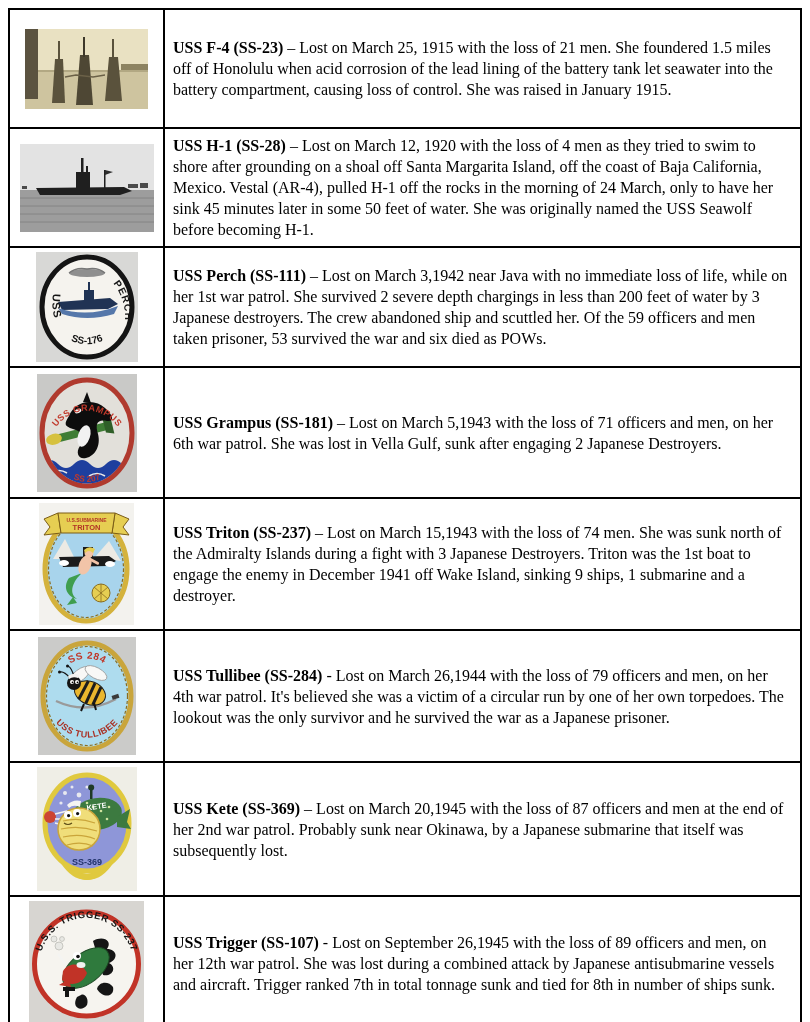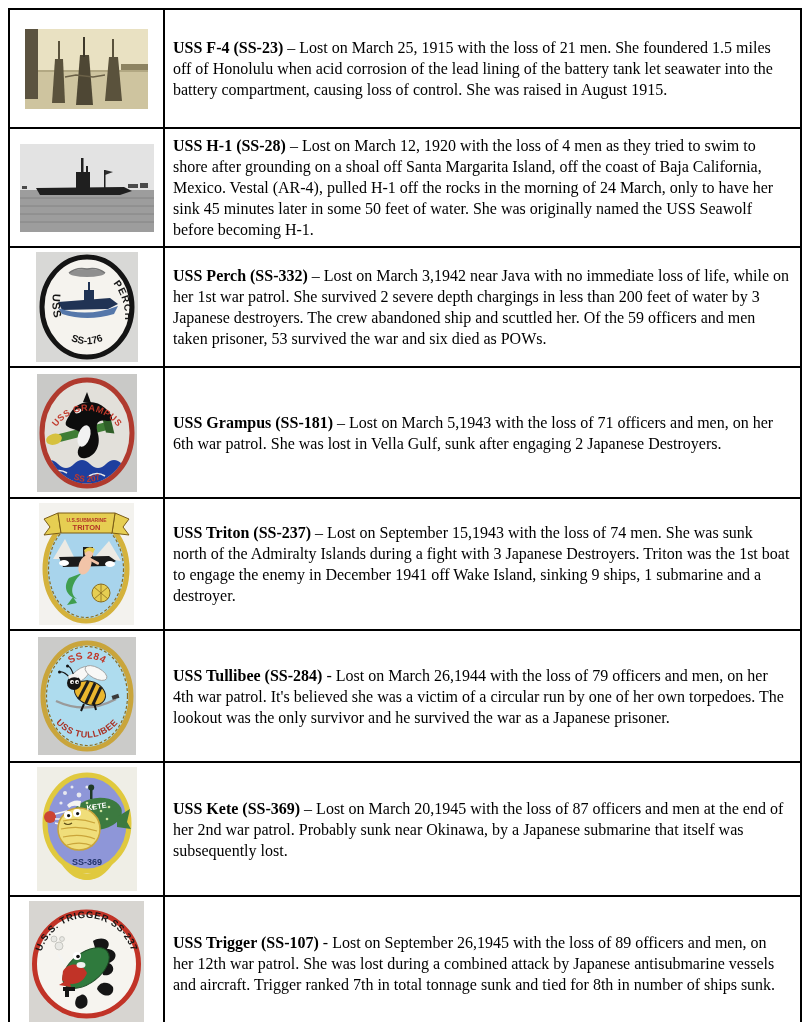--- a/index.html
+++ b/index.html
@@ -42,7 +42,7 @@
       </svg>
     </td>
     <td class="text-cell">
-      <p><span class="ttl">USS F-4 (SS-23)</span> <span>– Lost on March 25, 1915 with the loss of 21 men. She foundered 1.5 miles off of Honolulu when acid corrosion of the lead lining of the battery tank let seawater into the battery compartment, causing loss of control. She was raised in August 1915.</span></p>
+      <p><span class="ttl">USS F-4 (SS-23)</span> <span>– Lost on March 25, 1915 with the loss of 21 men. She foundered 1.5 miles off of Honolulu when acid corrosion of the lead lining of the battery tank let seawater into the battery compartment, causing loss of control. She was raised in January 1915.</span></p>
     </td>
   </tr>
 

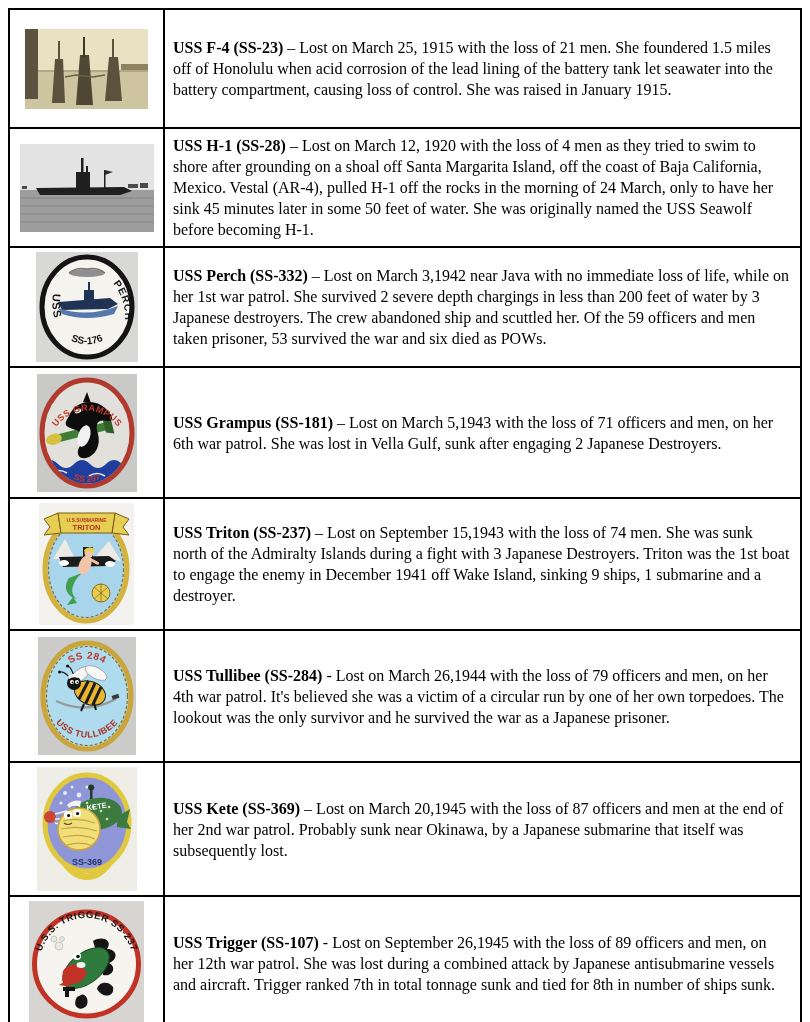--- a/index.html
+++ b/index.html
@@ -100,7 +100,7 @@
       </svg>
     </td>
     <td class="text-cell">
-      <p><span class="ttl">USS Perch (SS-332)</span> <span>– Lost on March 3,1942 near Java with no immediate loss of life, while on her 1st war patrol. She survived 2 severe depth chargings in less than 200 feet of water by 3 Japanese destroyers. The crew abandoned ship and scuttled her. Of the 59 officers and men taken prisoner, 53 survived the war and six died as POWs.</span></p>
+      <p><span class="ttl">USS Perch (SS-111)</span> <span>– Lost on March 3,1942 near Java with no immediate loss of life, while on her 1st war patrol. She survived 2 severe depth chargings in less than 200 feet of water by 3 Japanese destroyers. The crew abandoned ship and scuttled her. Of the 59 officers and men taken prisoner, 53 survived the war and six died as POWs.</span></p>
     </td>
   </tr>
 

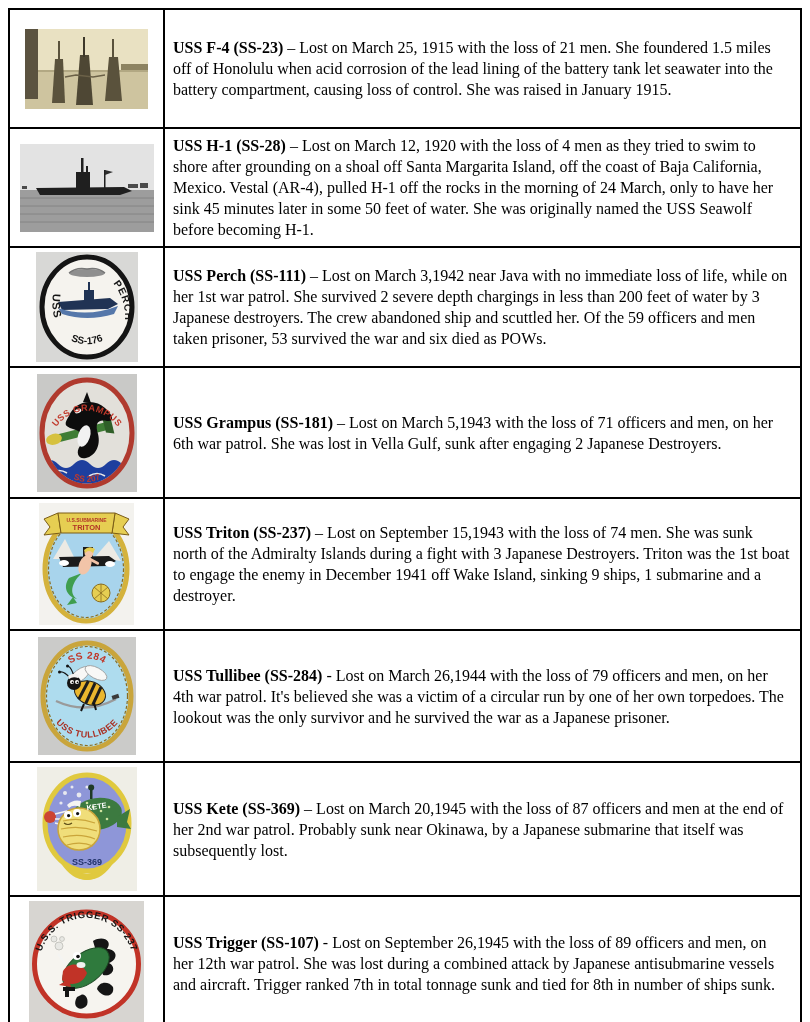--- a/index.html
+++ b/index.html
@@ -178,7 +178,7 @@
       </svg>
     </td>
     <td class="text-cell">
-      <p><span class="ttl">USS Triton (SS-237)</span> <span>– Lost on September 15,1943 with the loss of 74 men. She was sunk north of the Admiralty Islands during a fight with 3 Japanese Destroyers. Triton was the 1st boat to engage the enemy in December 1941 off Wake Island, sinking 9 ships, 1 submarine and a destroyer.</span></p>
+      <p><span class="ttl">USS Triton (SS-237)</span> <span>– Lost on March 15,1943 with the loss of 74 men. She was sunk north of the Admiralty Islands during a fight with 3 Japanese Destroyers. Triton was the 1st boat to engage the enemy in December 1941 off Wake Island, sinking 9 ships, 1 submarine and a destroyer.</span></p>
     </td>
   </tr>
 

